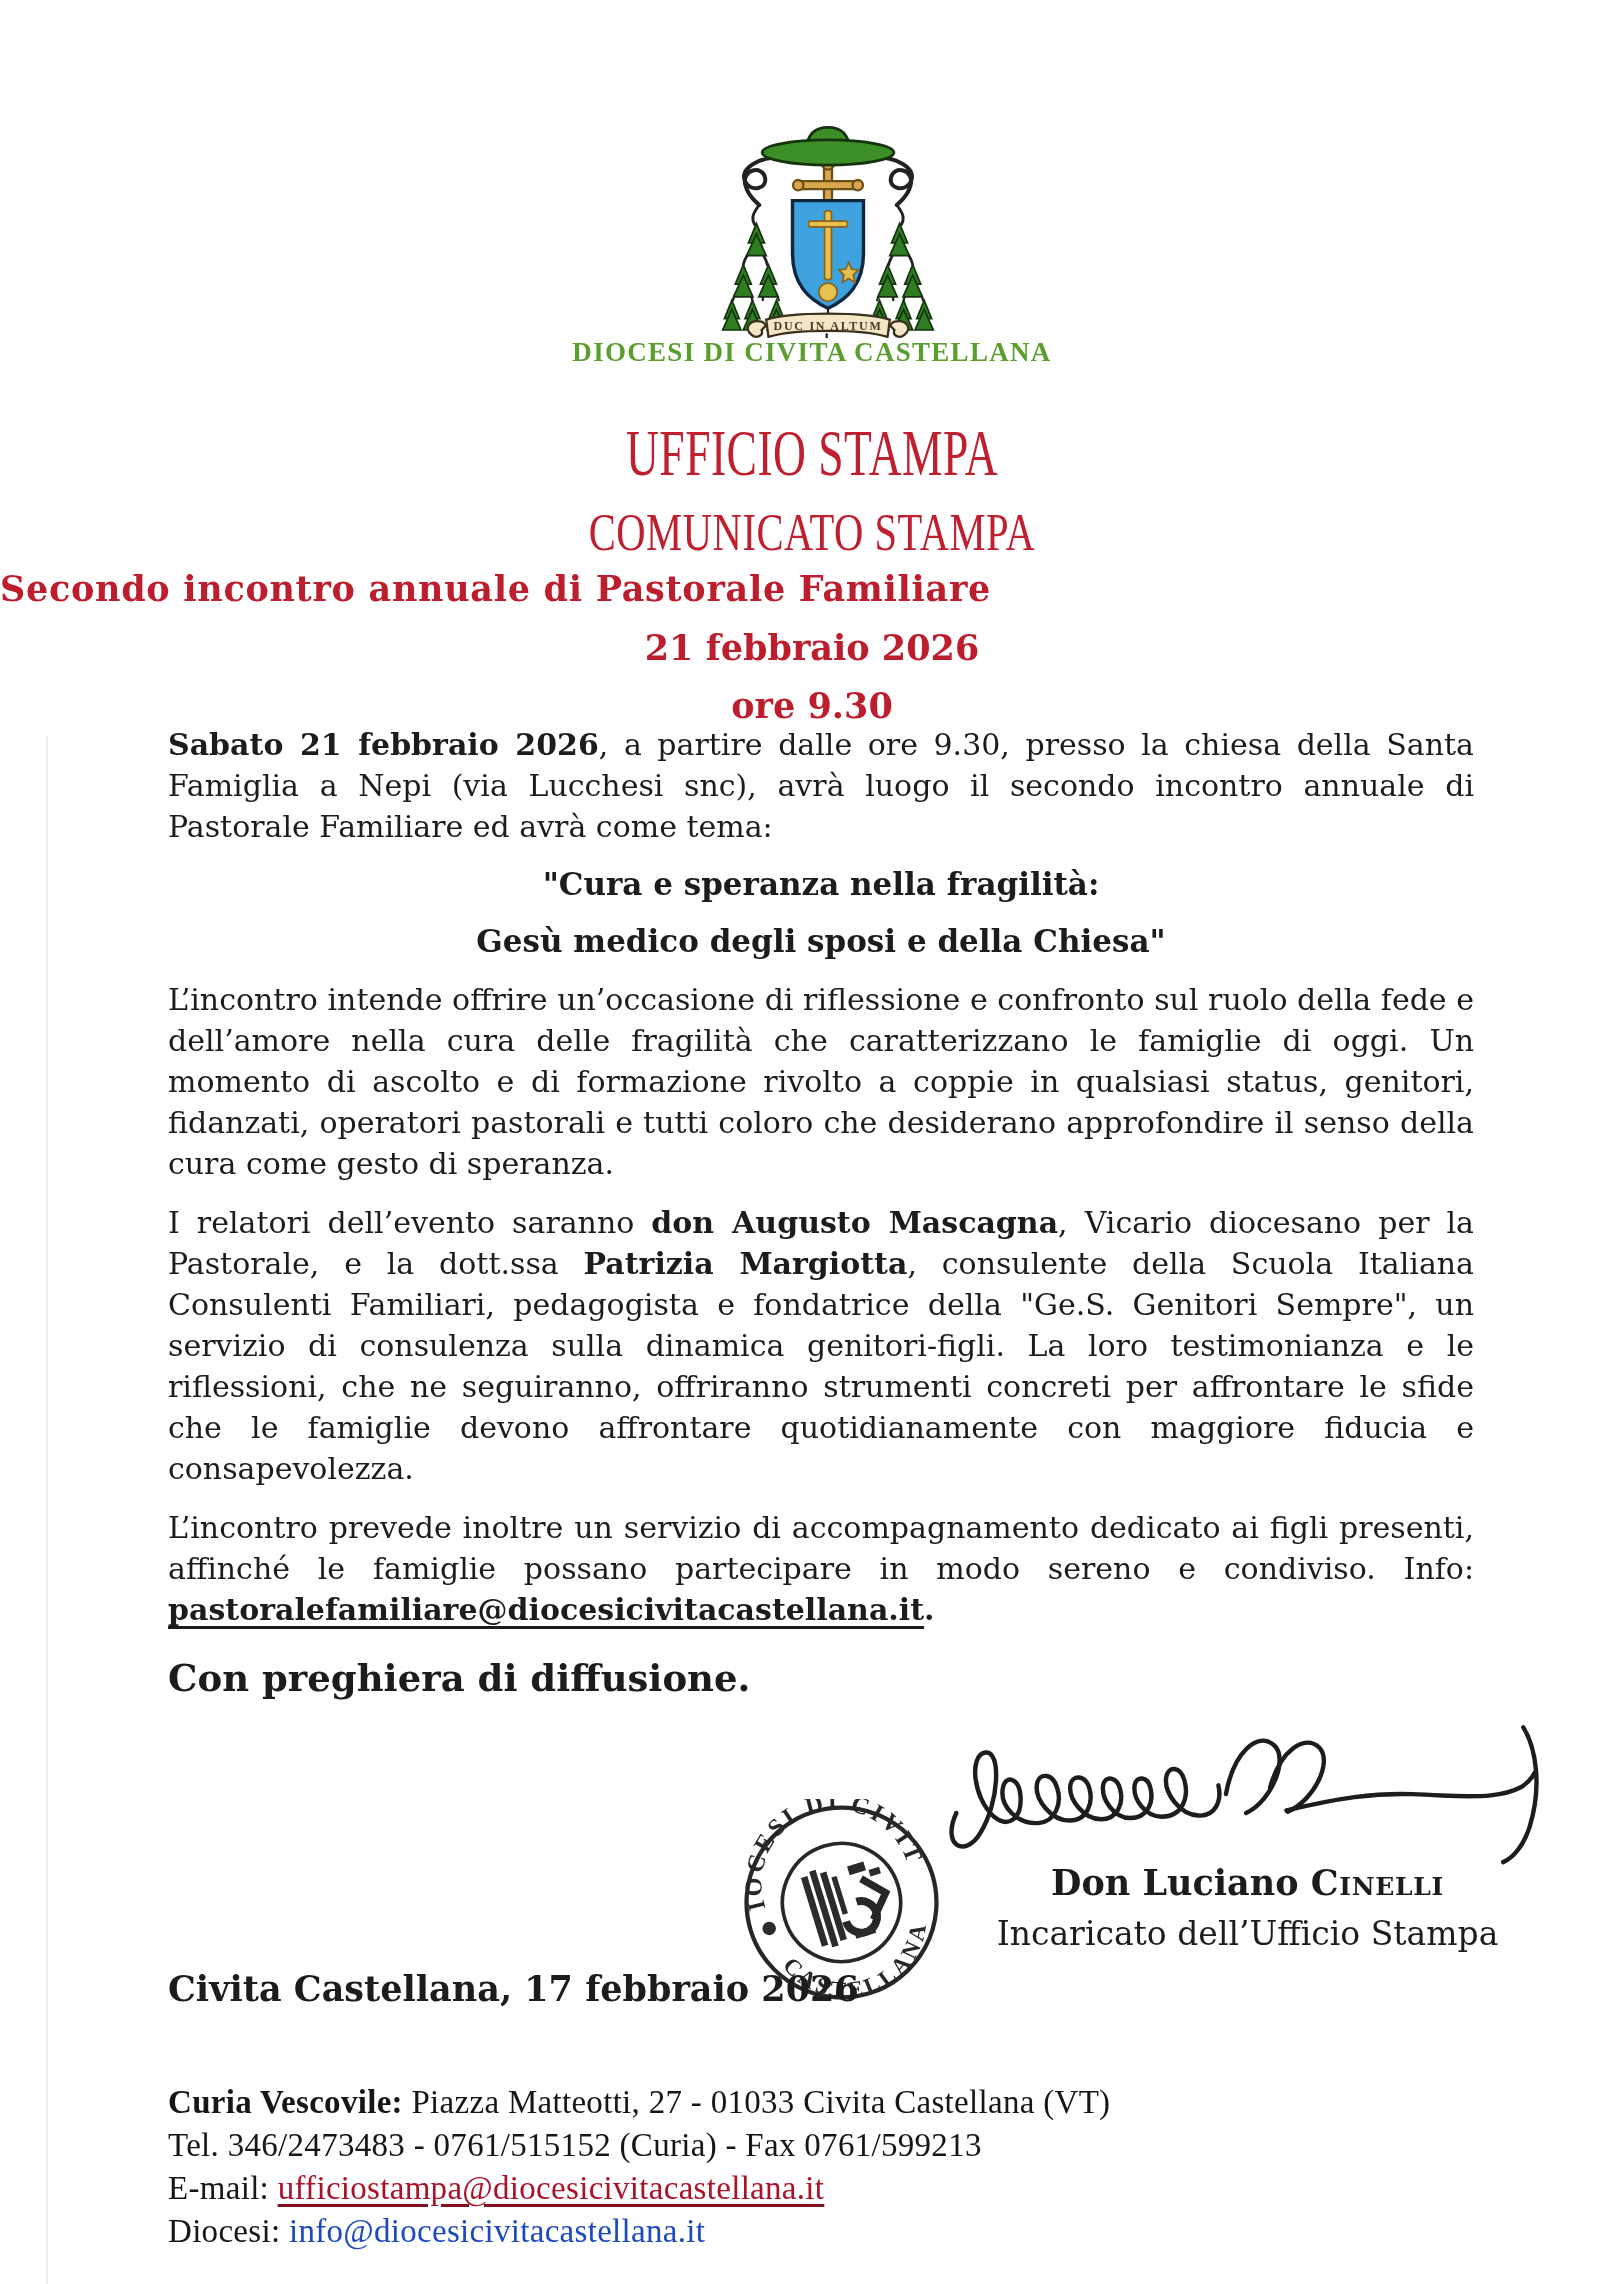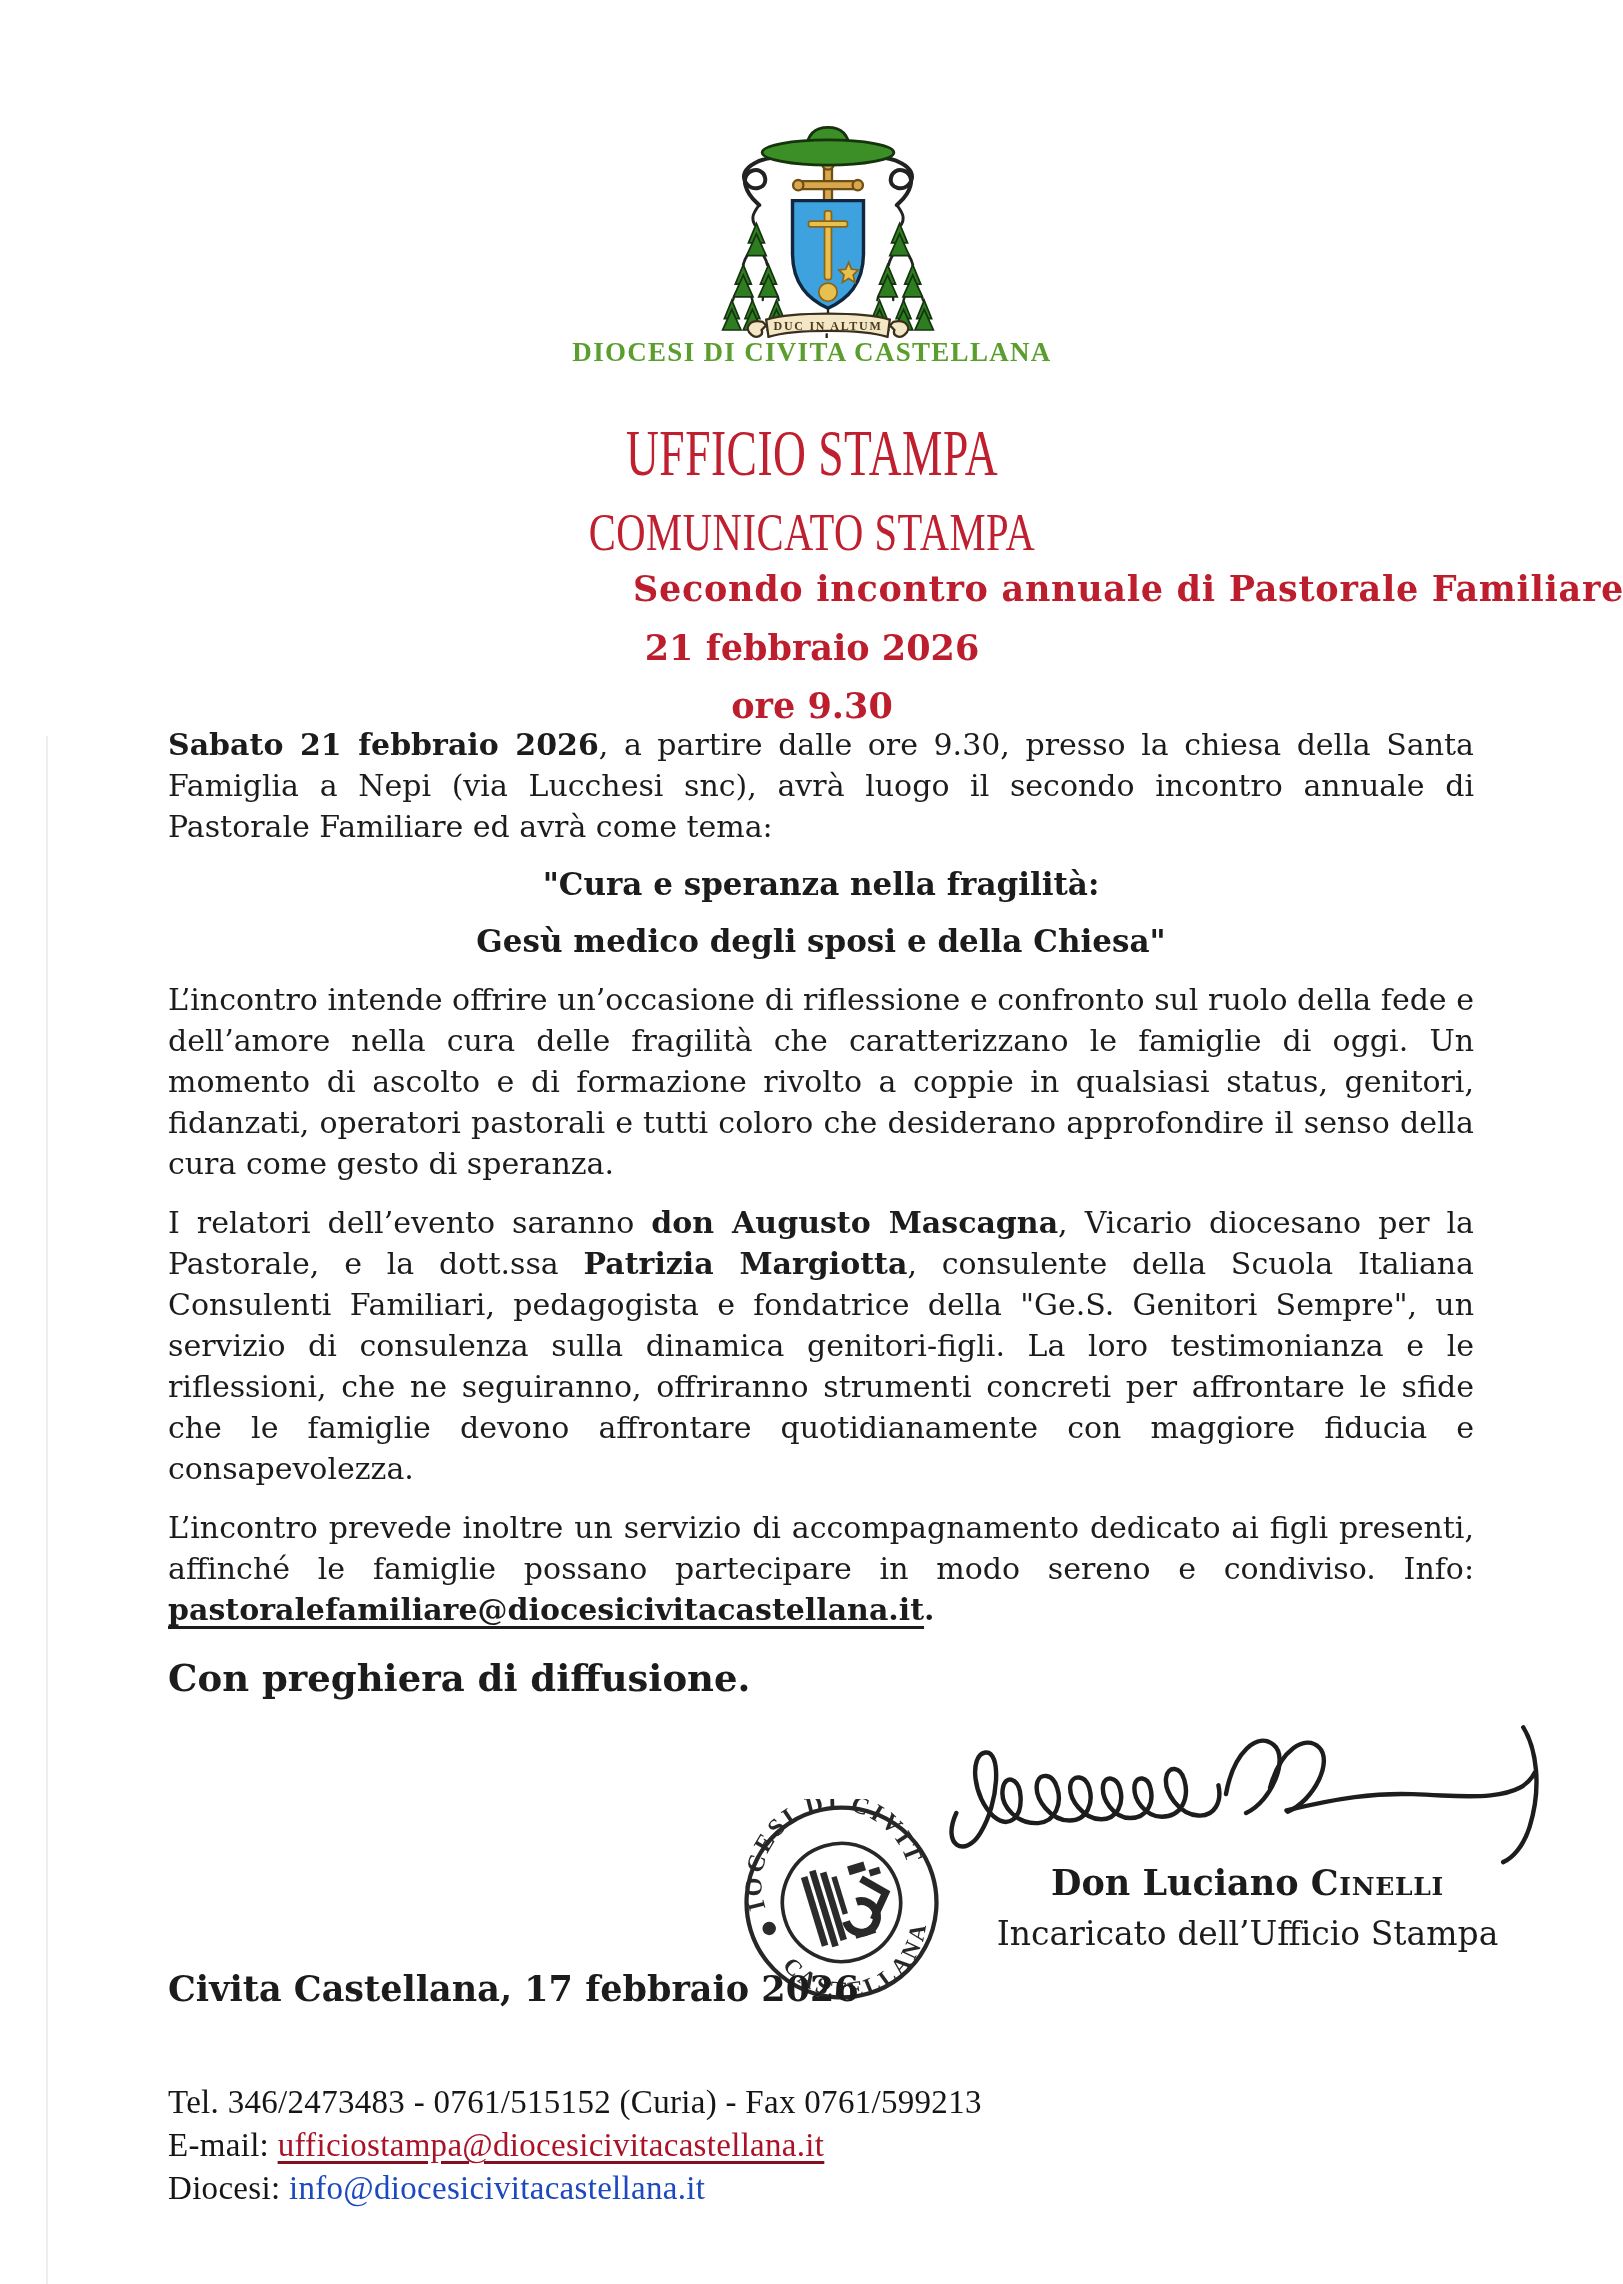--- a/index.html
+++ b/index.html
@@ -46,7 +46,7 @@
   }
   .event-title {
     position:absolute; top:568px; left:0; width:100%;
-    text-align:right;
+    text-align:left;
     font-size:35px; font-weight:bold; color:#bd1e2d; letter-spacing:0.7px;
   }
   .event-date {

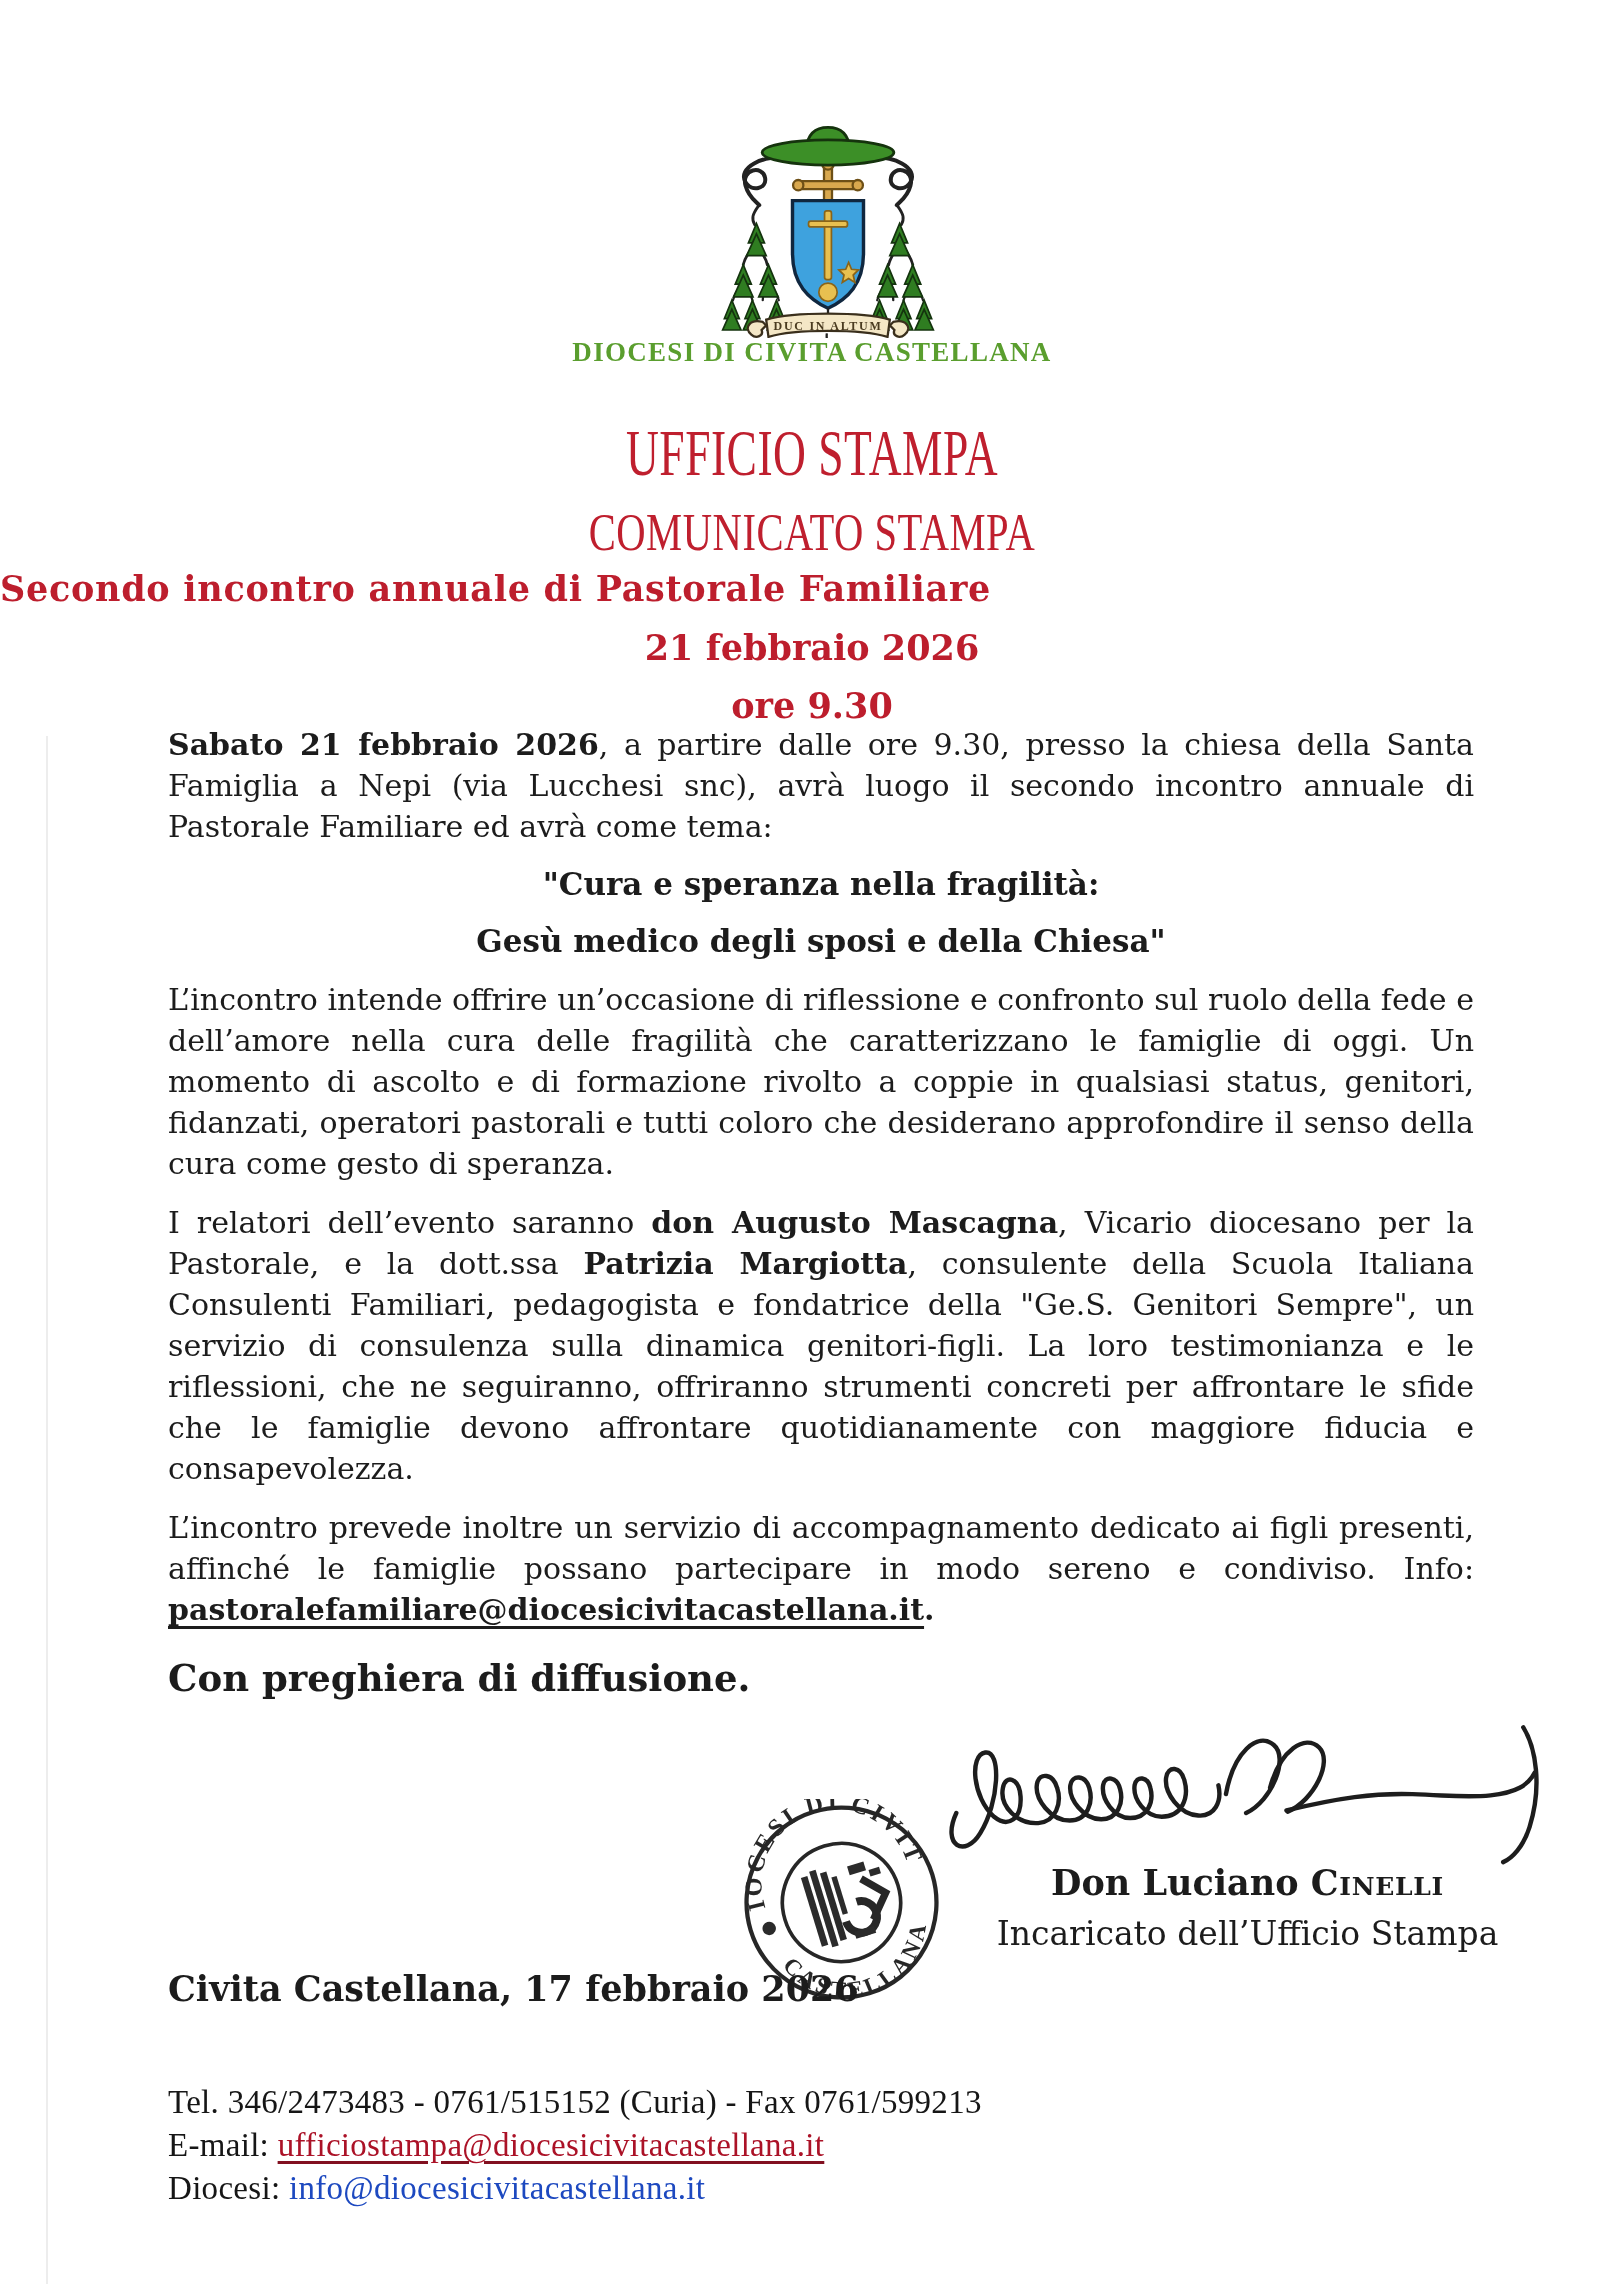--- a/index.html
+++ b/index.html
@@ -287,6 +287,7 @@
   <div class="dateline">Civita Castellana, 17 febbraio 2026</div>
 
   <div class="footer">
+    <div class="row"><b class="lbl">Curia Vescovile:</b><span> Piazza Matteotti, 27 - 01033 Civita Castellana (VT)</span></div>
     <div class="row">Tel. 346/2473483 - 0761/515152 (Curia) - Fax 0761/599213</div>
     <div class="row"><span>E-mail: </span><span class="link-red">ufficiostampa@diocesicivitacastellana.it</span></div>
     <div class="row"><span>Diocesi: </span><span class="link-blue">info@diocesicivitacastellana.it</span></div>

